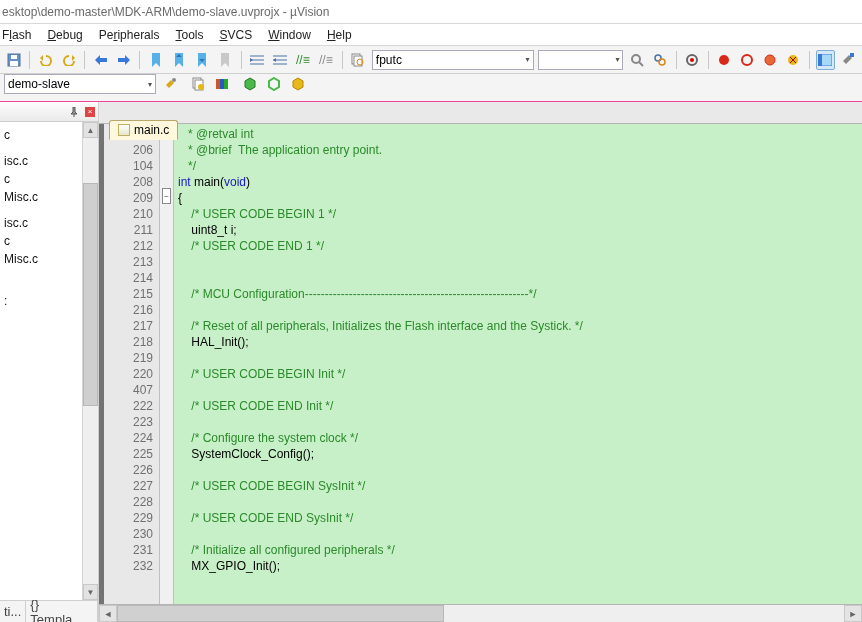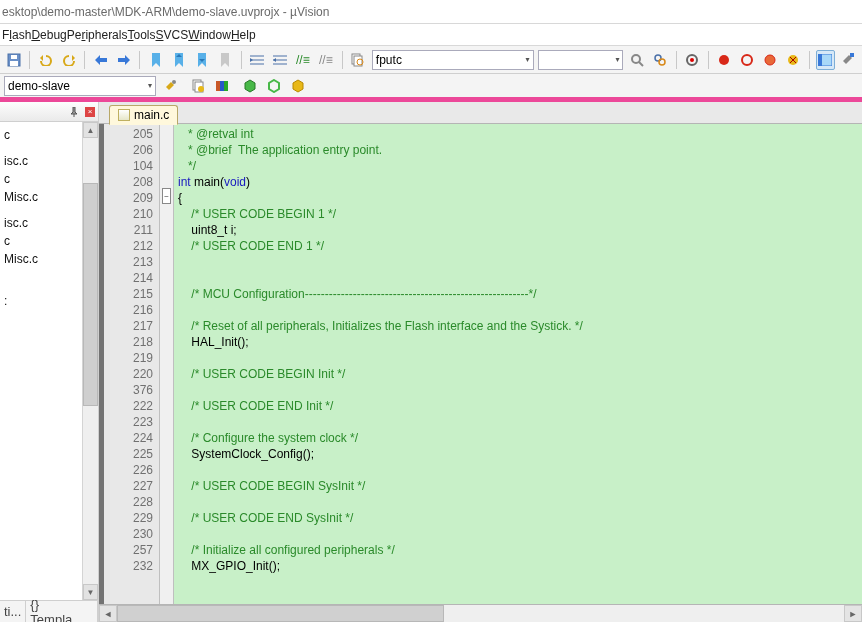--- a/index.html
+++ b/index.html
@@ -6,7 +6,7 @@
 body { width:862px; height:622px; background:#f0f0f0; overflow:hidden; position:relative; }
 
 .titlebar { height:24px; background:#fff; display:flex; align-items:center; padding-left:2px; color:#6a6a6a; border-bottom:1px solid #d8d8d8;}
-.menubar { height:22px; background:#fff; display:flex; align-items:center; padding-left:2px; border-bottom:1px solid #d8d8d8;}
+.menubar { height:22px; background:#fff; display:flex; align-items:center; gap:16px; padding-left:2px; border-bottom:1px solid #d8d8d8;}
 .menubar span { color:#222; }
 .menubar span u { text-decoration:underline; }
 

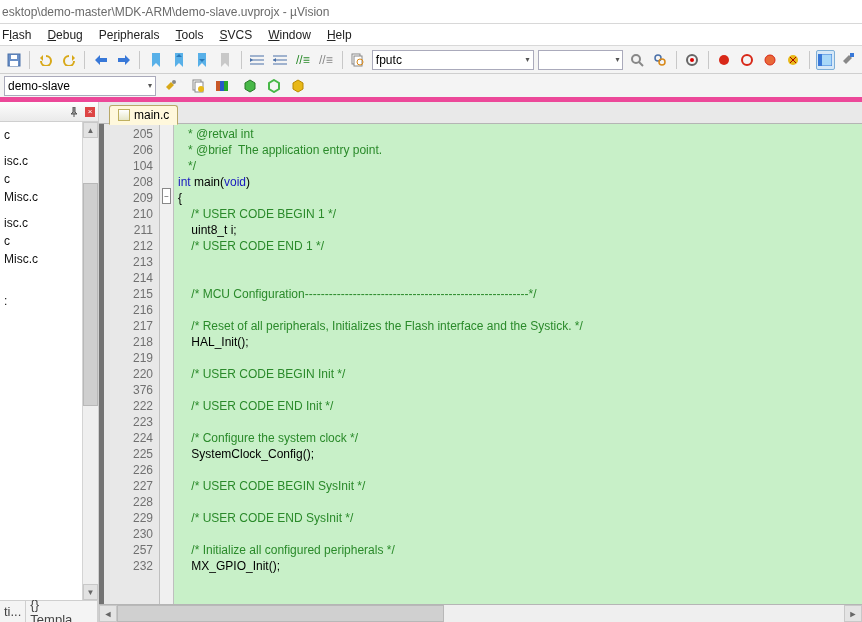--- a/index.html
+++ b/index.html
@@ -17,7 +17,7 @@
 .tb-combo-wide { width:170px; }
 .tb-btn.active { border:1px solid #7daed6; background:#d6e8f7;}
 
-.toolbar2 { height:28px; background:#f4f4f4; display:flex; align-items:center; gap:4px; padding:0 4px; border-bottom:5px solid #ec4899;}
+.toolbar2 { height:28px; background:#f4f4f4; display:flex; align-items:flex-start; gap:4px; padding:0 4px; border-bottom:1px solid #ec4899;}
 
 .main { display:flex; height:calc(100% - 24px - 22px - 28px - 28px); }
 .sidebar { width:99px; background:#fff; display:flex; flex-direction:column; border-right:1px solid #cfcfcf; position:relative;}

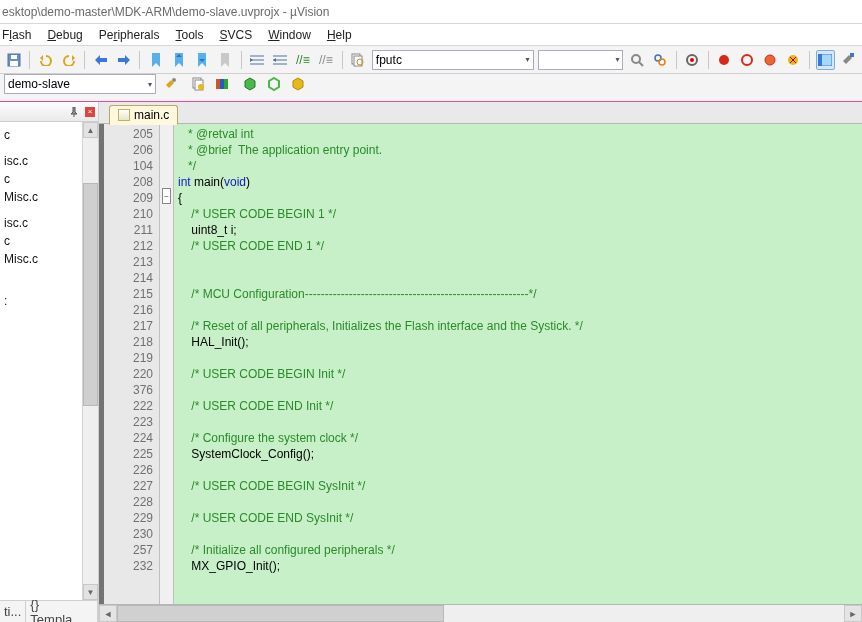--- a/index.html
+++ b/index.html
@@ -30,7 +30,7 @@
 
 .editor { flex:1; display:flex; flex-direction:column; background:#f4f4f4;}
 .filetabs { height:22px; background:#e9e9e9; display:flex; align-items:flex-end; padding-left:10px; border-bottom:1px solid #b5b5b5;}
-.filetab { height:20px; background:#fff8dc; border:1px solid #b8a868; border-bottom:1px solid #fff8dc; display:flex; align-items:center; gap:4px; padding:0 8px; border-radius:3px 3px 0 0; font-size:11px; position:relative; top:2px;}
+.filetab { height:20px; background:#fff8dc; border:1px solid #b8a868; border-bottom:1px solid #fff8dc; display:flex; align-items:center; gap:4px; padding:0 8px; border-radius:3px 3px 0 0; font-size:11px; position:relative; top:17px;}
 .filetab .ficon { width:12px; height:12px; background:linear-gradient(#fff,#e6e6c8); border:1px solid #bfb060;}
 .code-area { flex:1; display:flex; background:#c8f0c8; overflow:hidden; border-left:5px solid #737373;}
 .gutter { width:56px; background:#e8e8e8; border-right:1px solid #bfbfbf; text-align:right; padding:2px 6px 0 0; font-family:Consolas,monospace; font-size:13px; color:#707070;}

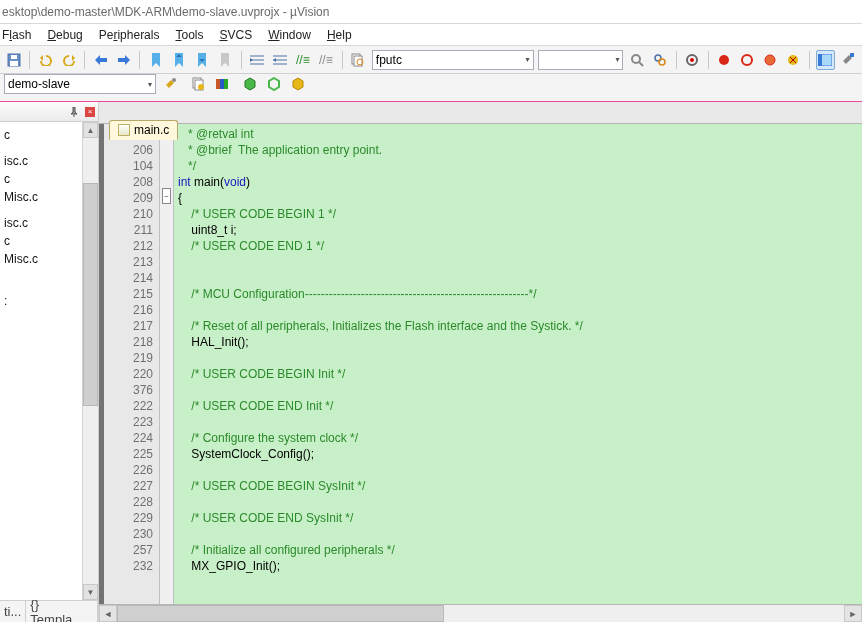--- a/index.html
+++ b/index.html
@@ -339,7 +339,7 @@
           <div>218</div>
           <div>219</div>
           <div>220</div>
-          <div>376</div>
+          <div>407</div>
           <div>222</div>
           <div>223</div>
           <div>224</div>

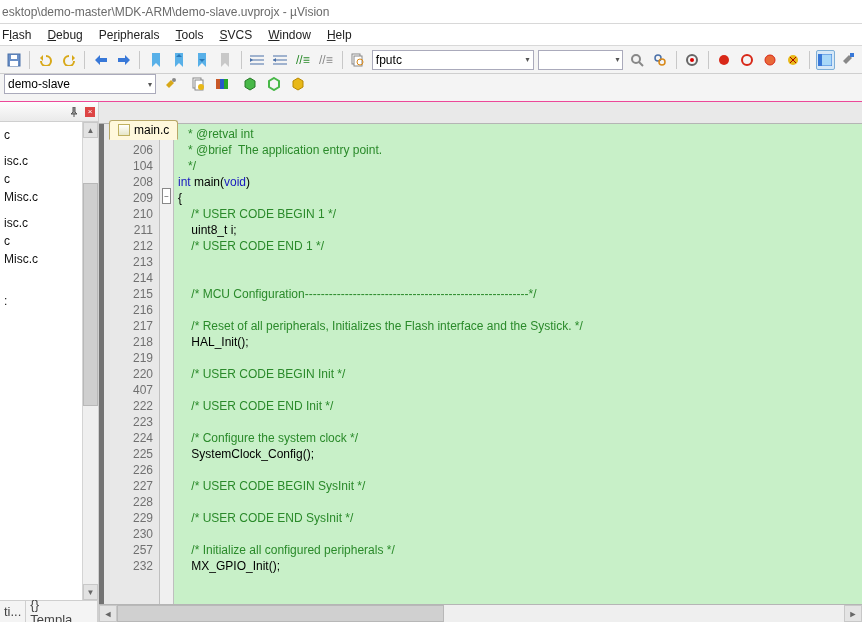--- a/index.html
+++ b/index.html
@@ -349,7 +349,7 @@
           <div>228</div>
           <div>229</div>
           <div>230</div>
-          <div>257</div>
+          <div>231</div>
           <div>232</div>
         </div>
       <div class="fold" id="fold">

